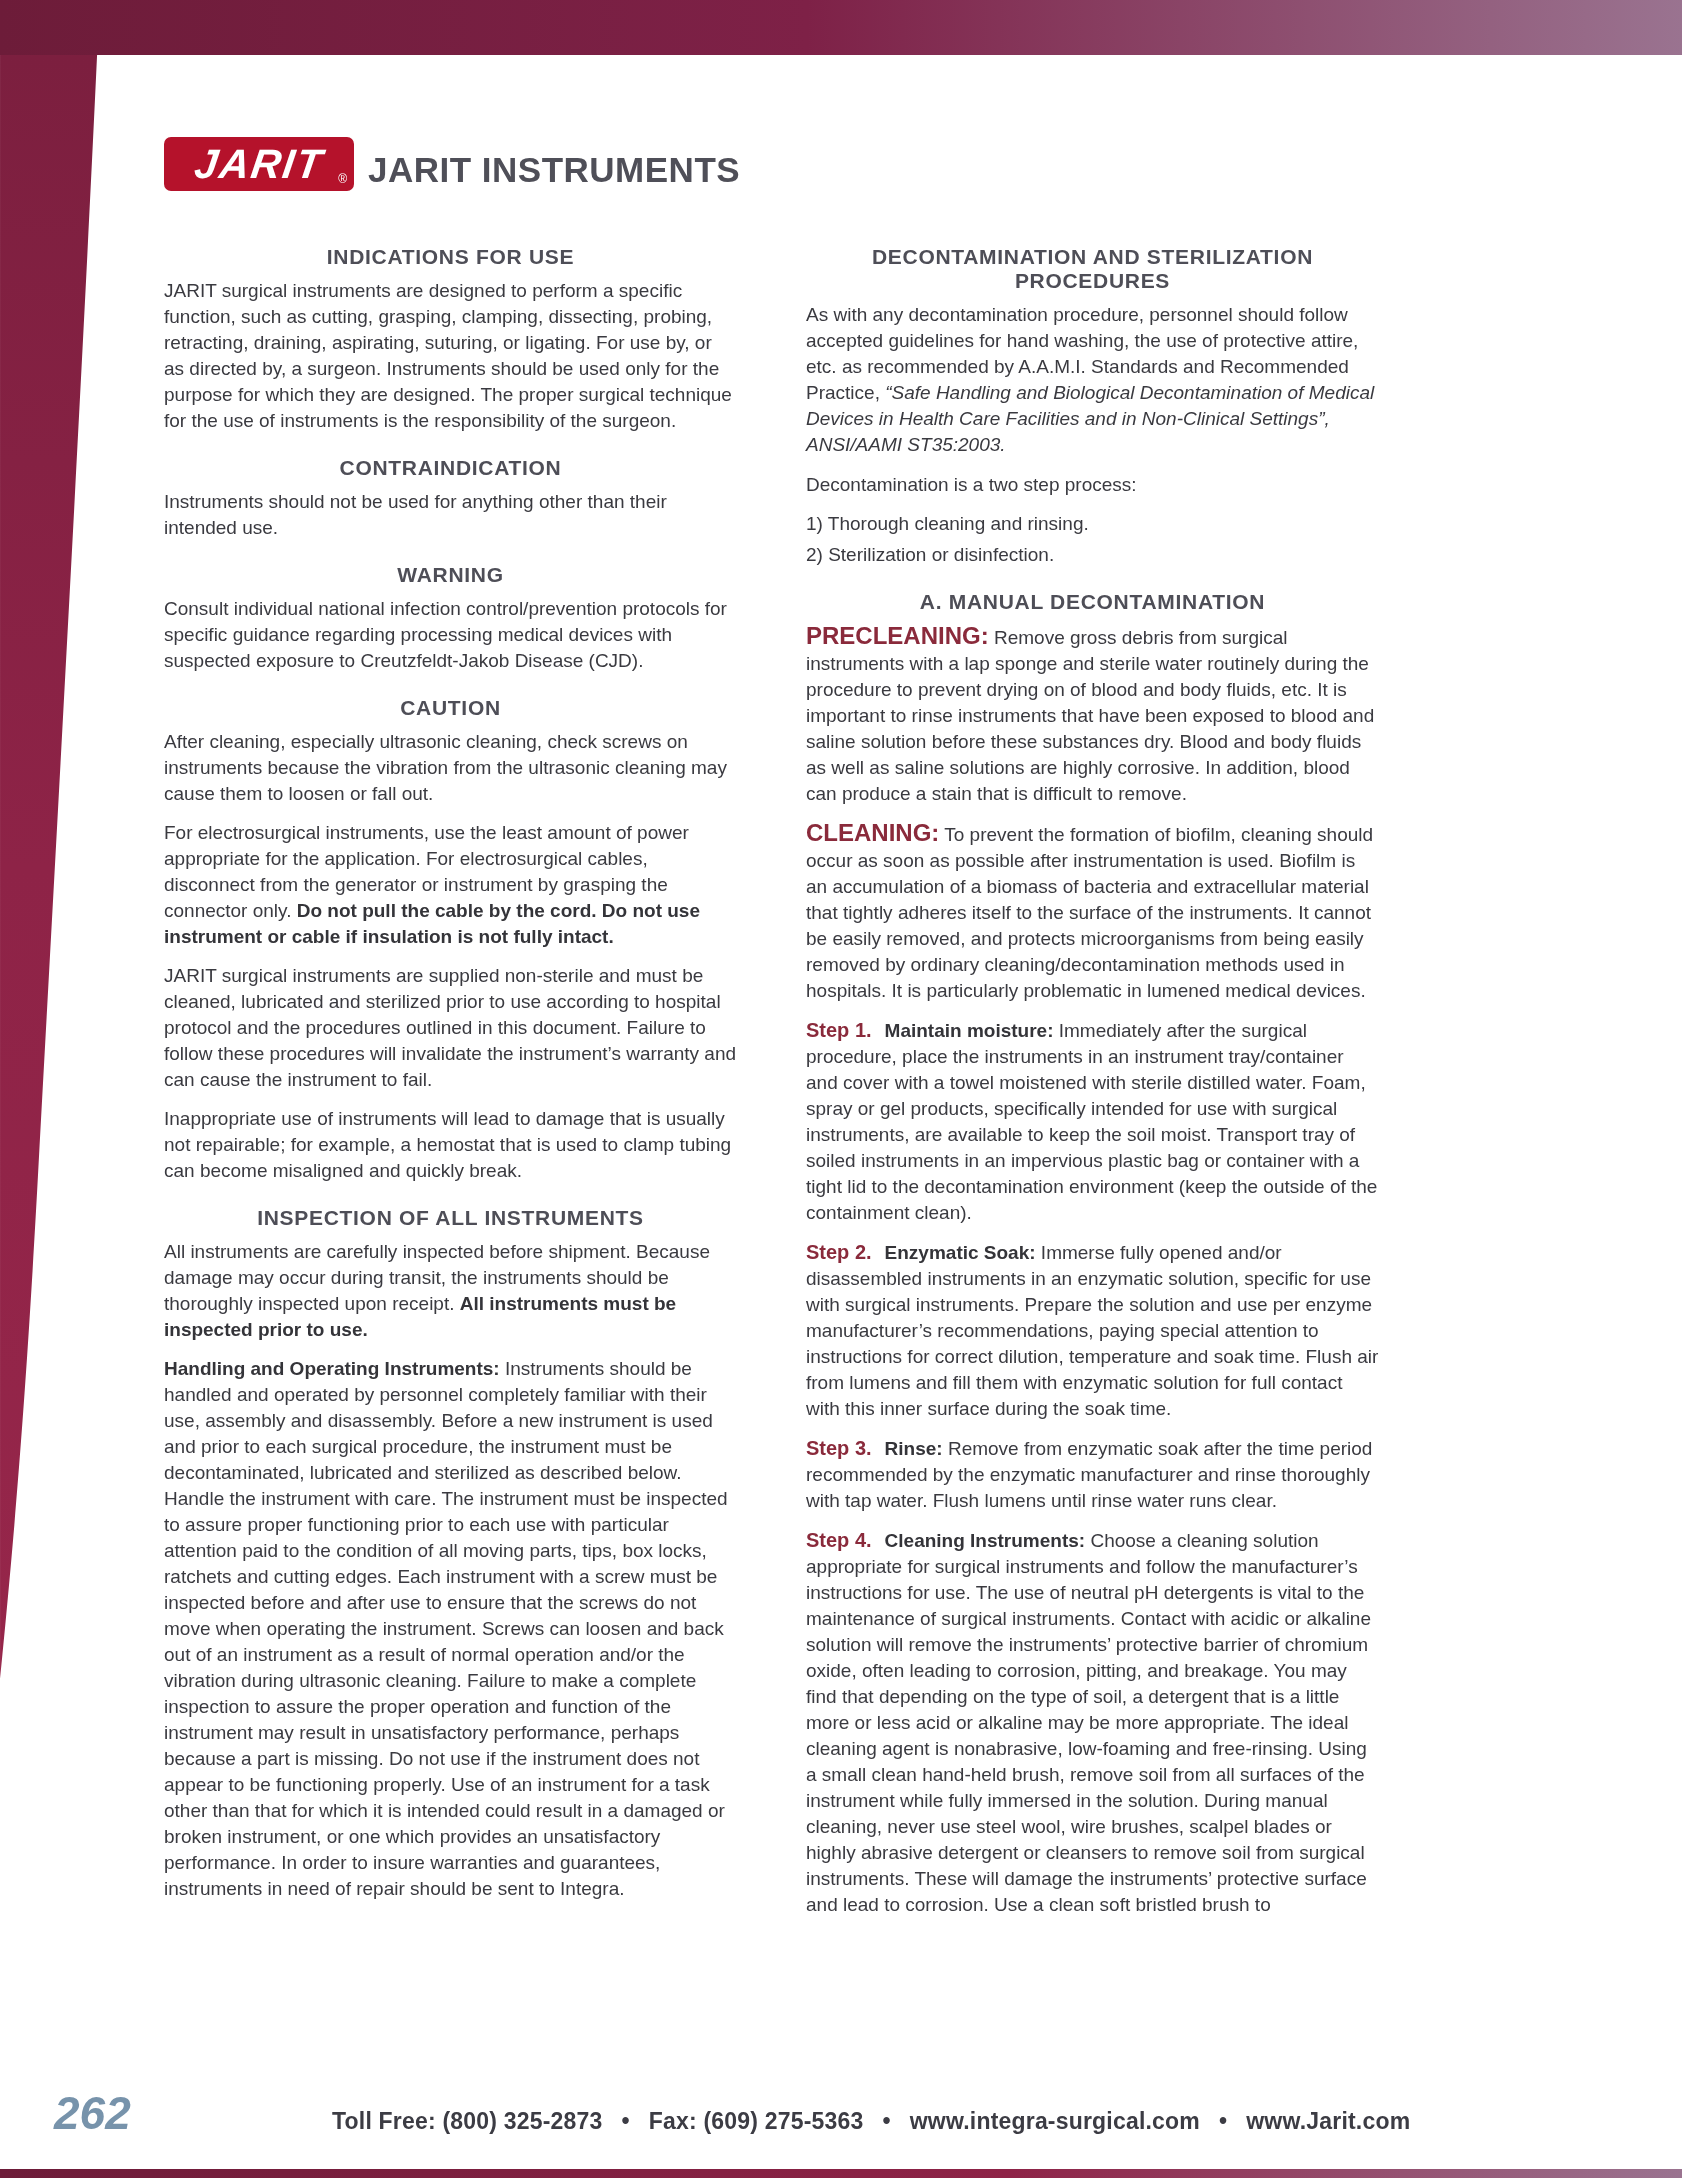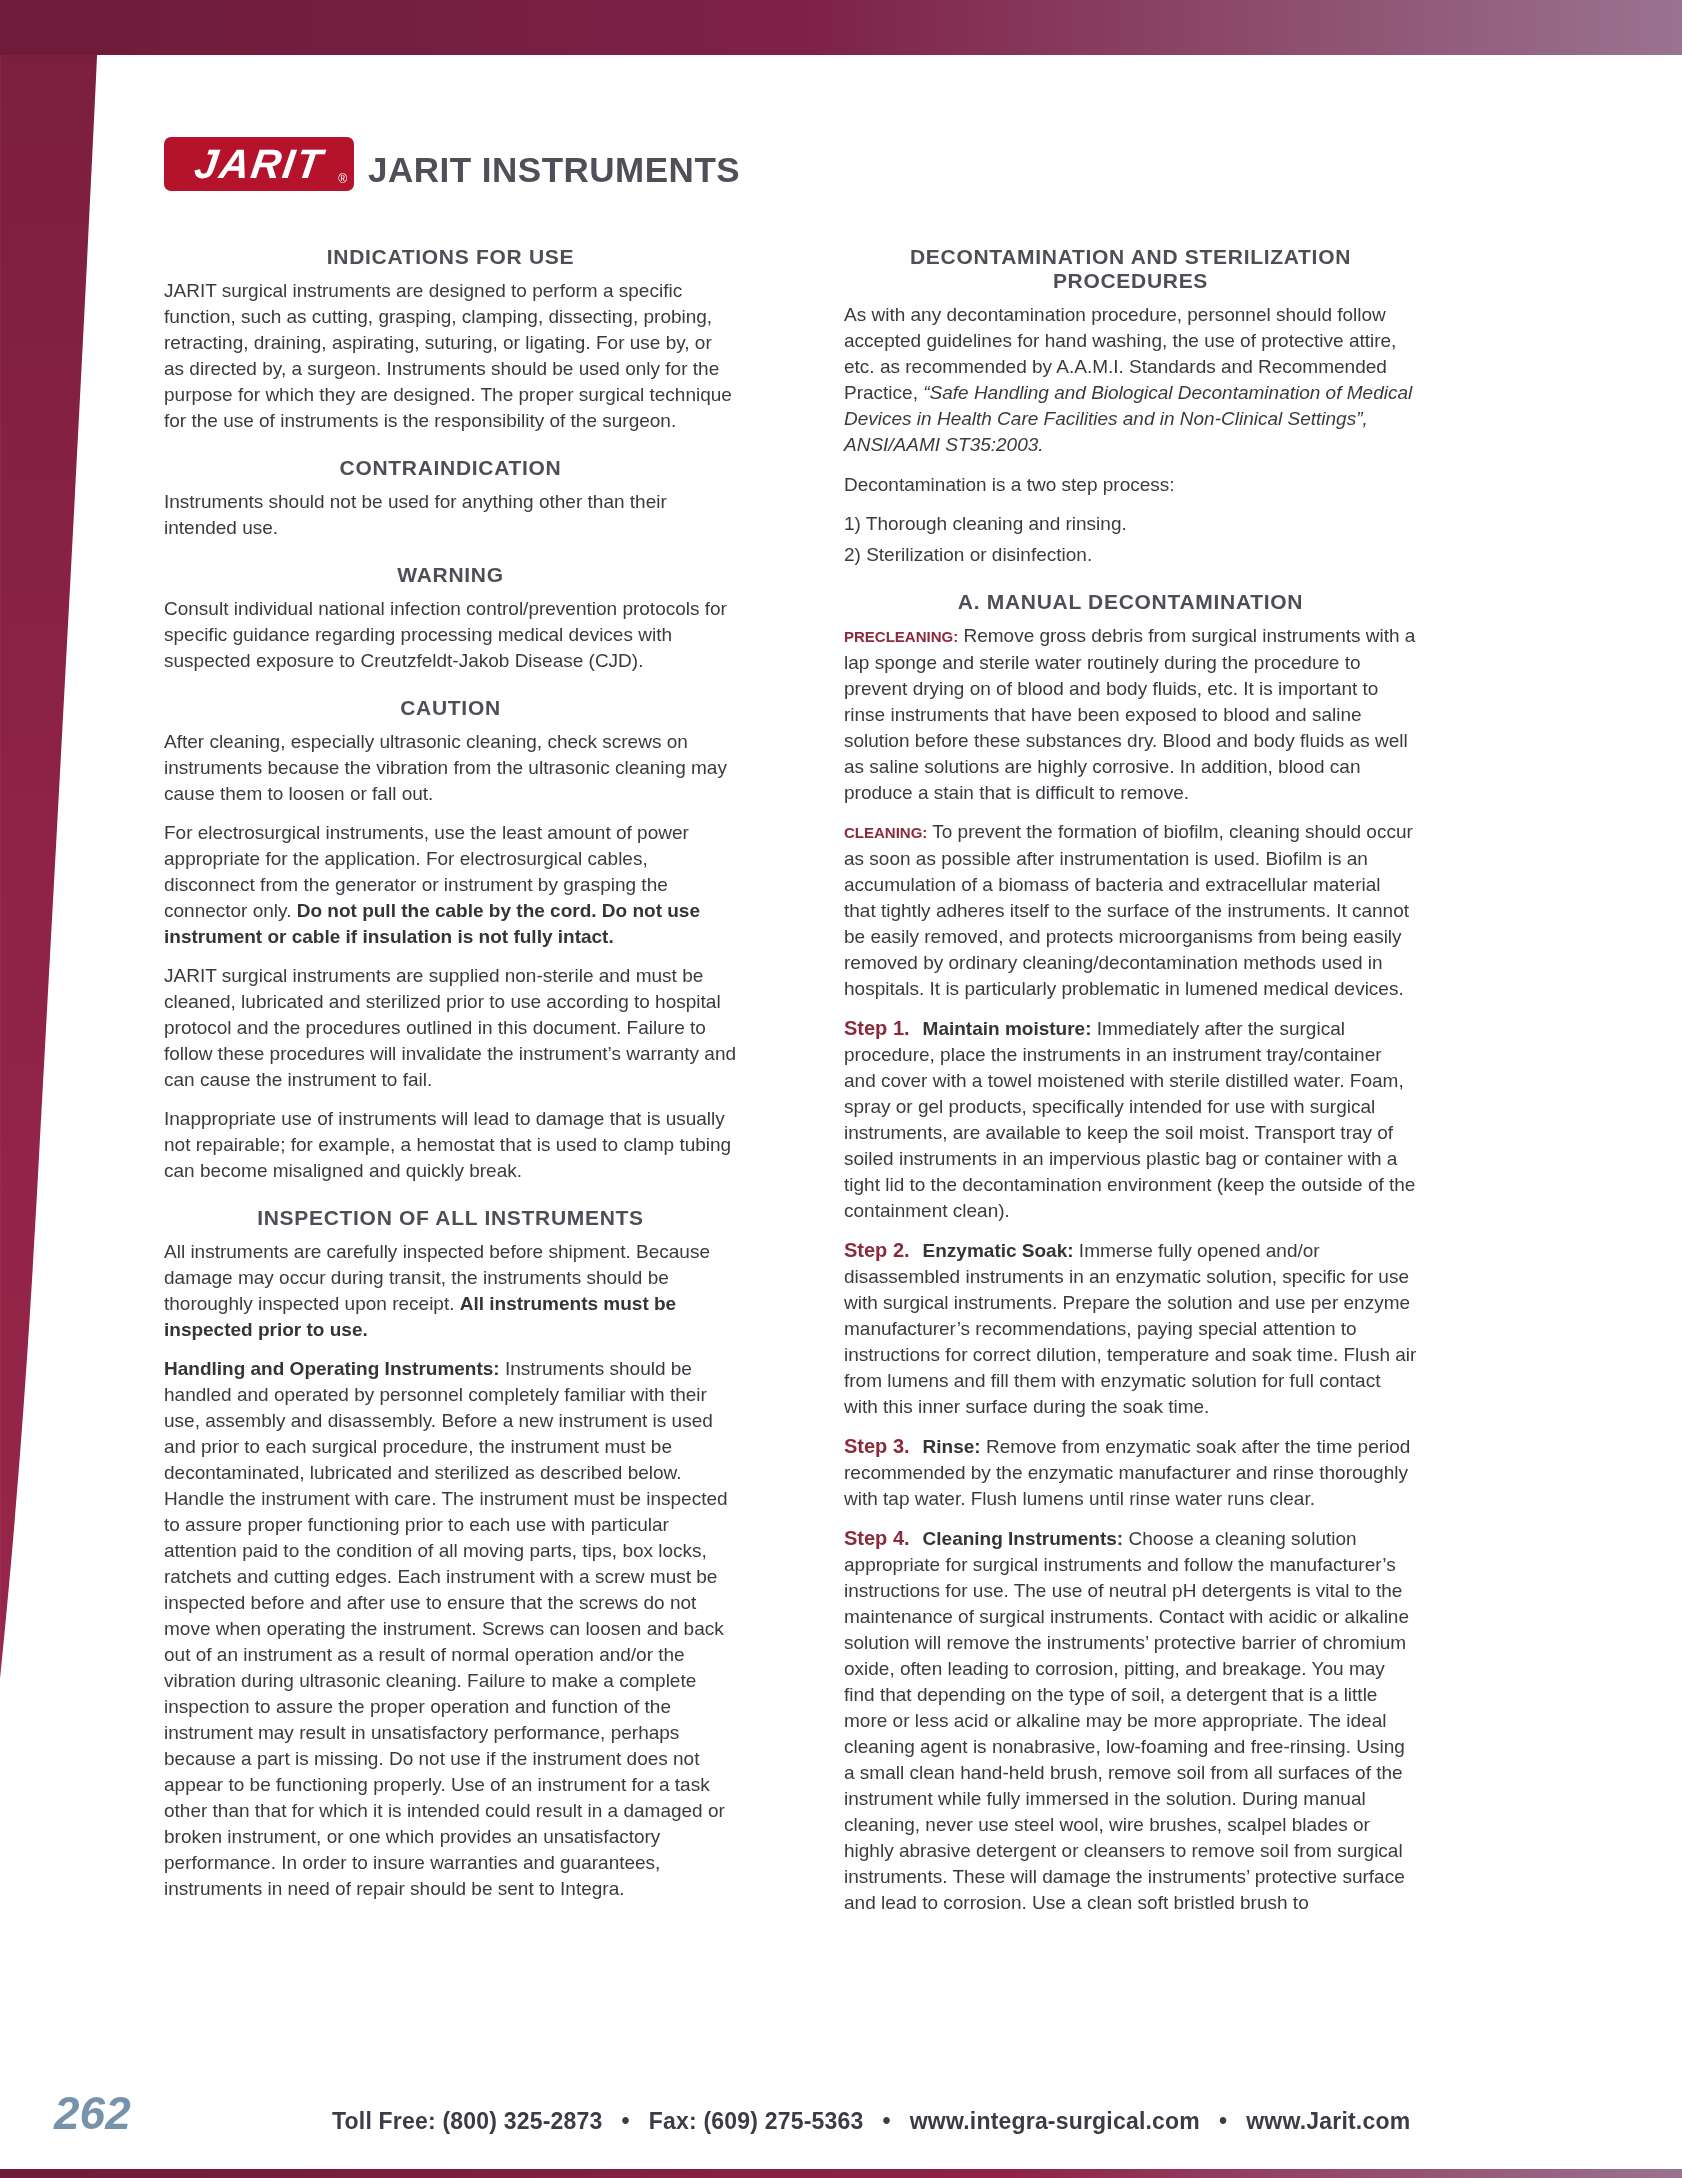--- a/index.html
+++ b/index.html
@@ -48,7 +48,7 @@
   
   .columns {
     position:absolute; top:243px; left:164px; width:1255px;
-    display:flex; gap:107px;
+    display:flex; gap:69px;
   }
   .col { width:573px; }
 

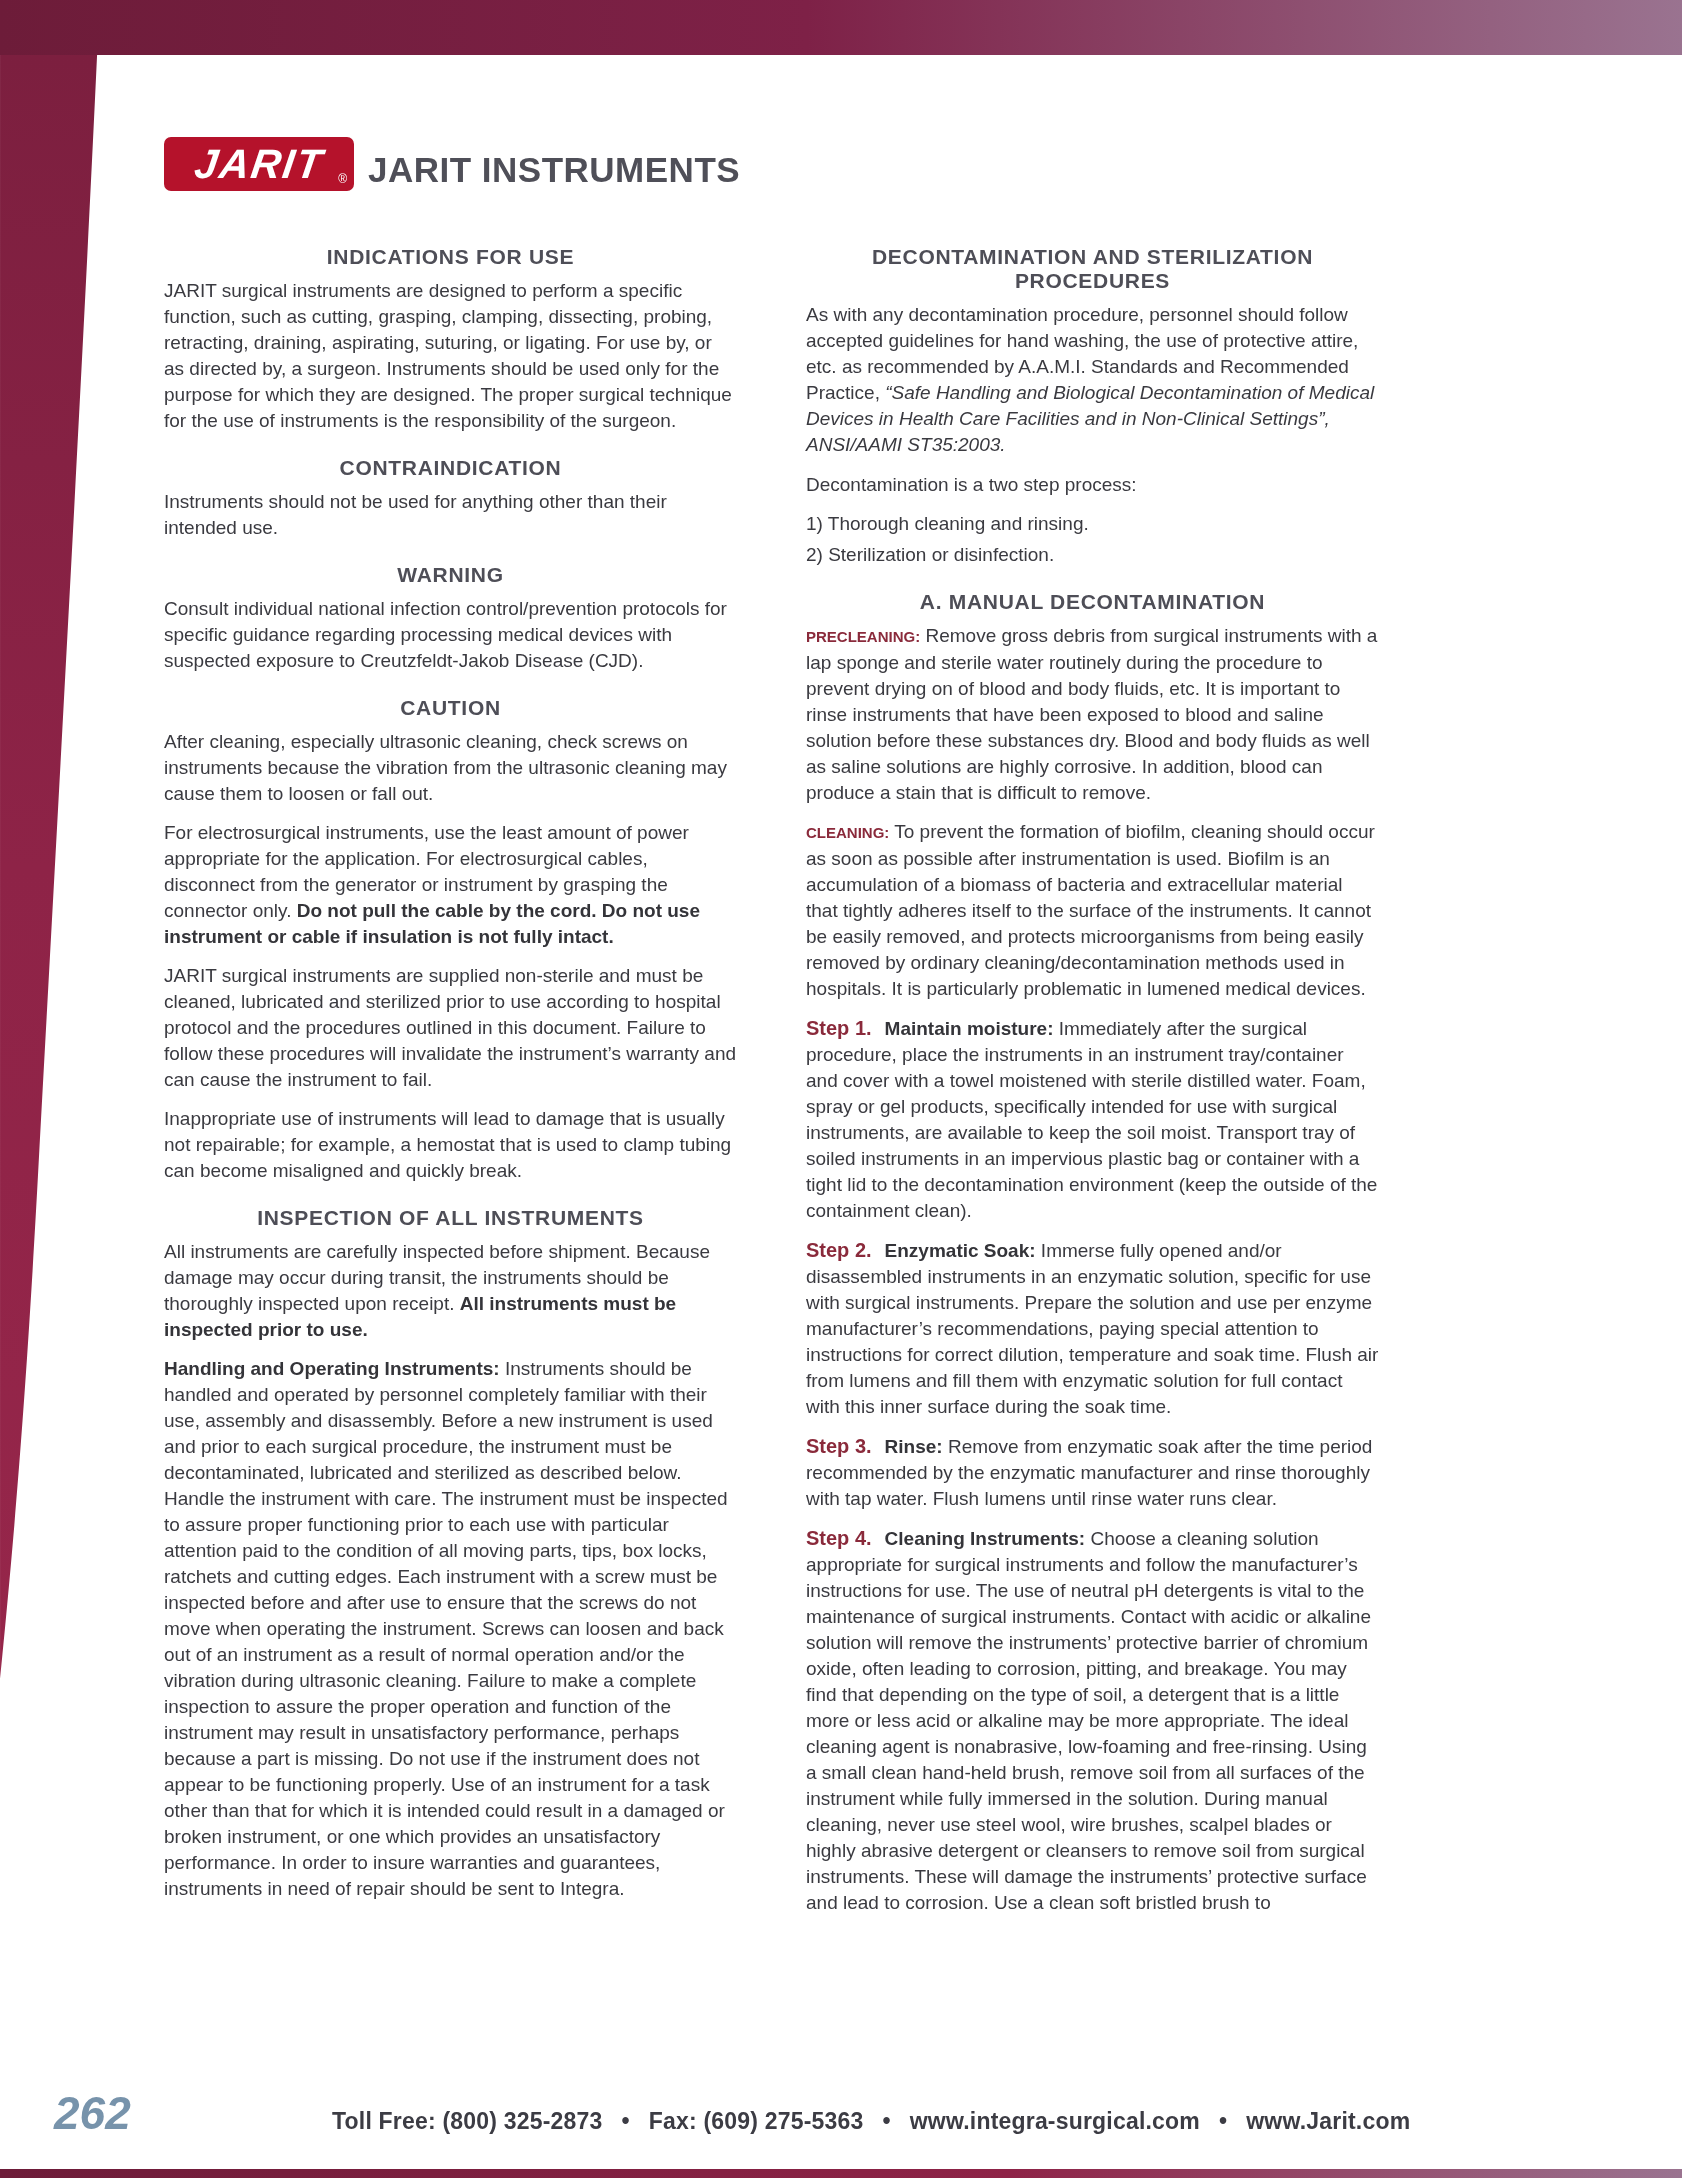--- a/index.html
+++ b/index.html
@@ -66,7 +66,7 @@
   .b { font-weight:bold; color:#343439; }
   .it { font-style:italic; }
 
-  .lead-maroon { color:#8a2a3b; font-weight:bold; font-size:15px; }
+  .lead-maroon { color:#8a2a3b; font-weight:bold; font-size:24px; }
   .step-num { color:#8a2a3b; font-weight:bold; font-size:20px; margin-right:13px; }
   .step-label { font-weight:bold; color:#343439; }
 

